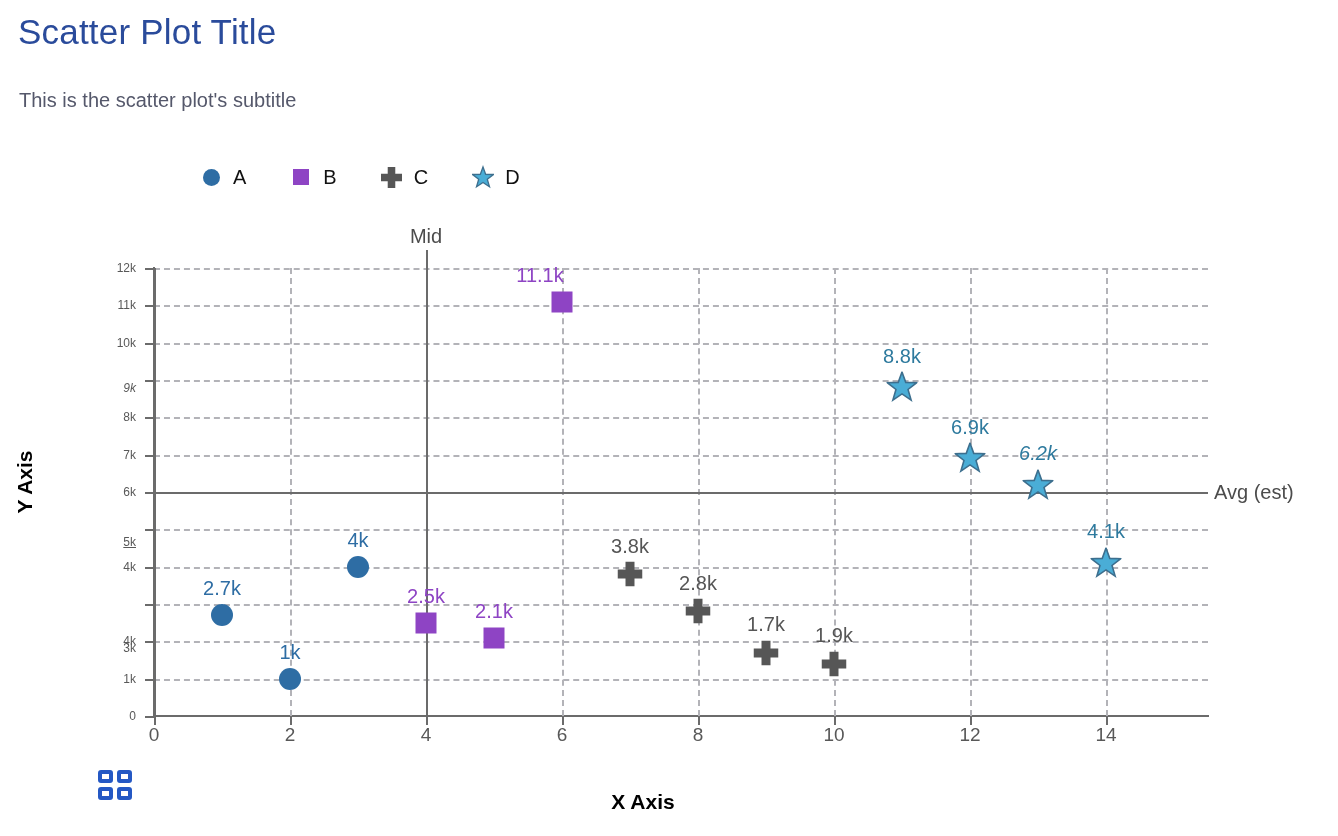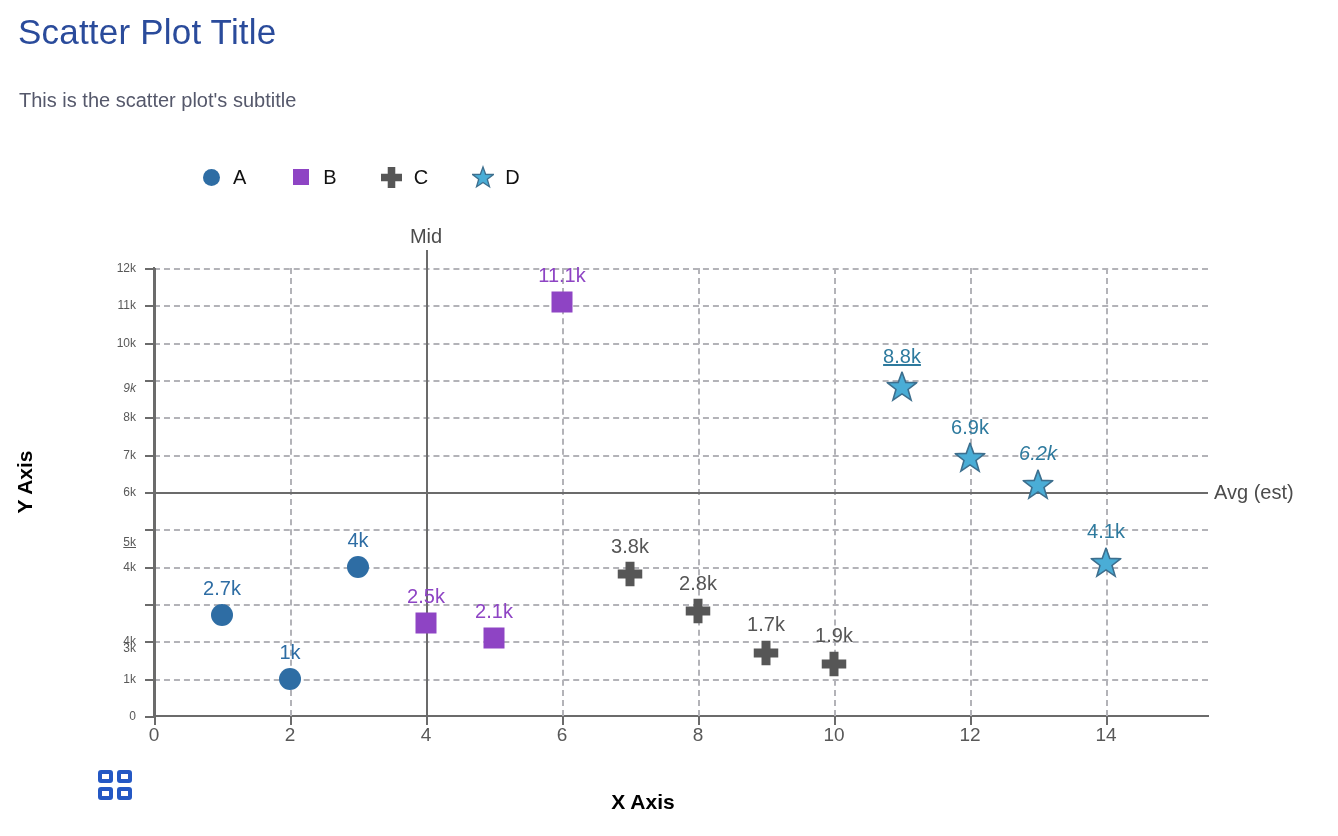--- a/index.html
+++ b/index.html
@@ -253,7 +253,7 @@
       <div class="pt" style="left: 408px; top: 33.6px;">
         <span class="m-square" style="width: 21px; height: 21px; background: rgb(142, 68, 196); display: block;"></span>
       </div>
-      <div class="pt-label" style="left: 408px; top: 19.1px; color: rgb(142, 68, 196);">11.1k</div>
+      <div class="pt-label" style="left: 386px; top: 19.1px; color: rgb(142, 68, 196);">11.1k</div>
       <div class="pt" style="left: 476px; top: 306.133px;">
         <span style="display: block; line-height: 0;"><svg width="25" height="25" viewBox="0 0 25 25">
             <path d="M8 0 H17 V8 H25 V17 H17 V25 H8 V17 H0 V8 H8 Z" fill="#565656"></path>

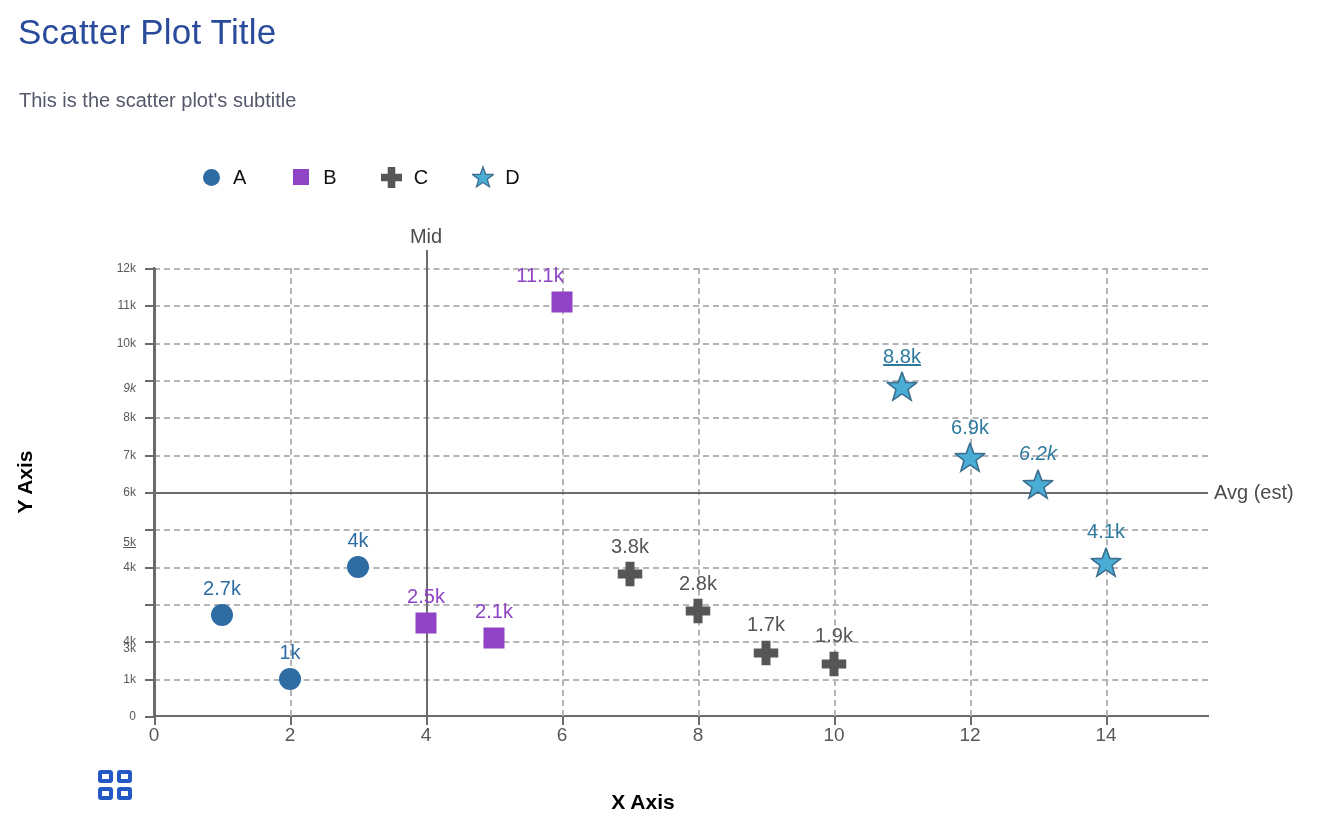--- a/index.html
+++ b/index.html
@@ -283,7 +283,7 @@
             <polygon points="15.50,0.50 19.24,10.86 30.24,11.21 21.54,17.96 24.61,28.54 15.50,22.36 6.39,28.54 9.46,17.96 0.76,11.21 11.76,10.86" fill="#4aadd6" stroke="#3d6f8e" stroke-width="1.6" stroke-linejoin="miter"></polygon>
           </svg></span>
       </div>
-      <div class="pt-label" style="left: 748px; top: 99.9667px; color: rgb(46, 122, 158); text-decoration: underline;">8.8k</div>
+      <div class="pt-label" style="left: 748px; top: 99.9667px; color: rgb(46, 122, 158);">8.8k</div>
       <div class="pt" style="left: 816px; top: 190.4px;">
         <span style="display: block; line-height: 0;"><svg width="31" height="31" viewBox="0 0 31 31">
             <polygon points="15.50,0.50 19.24,10.86 30.24,11.21 21.54,17.96 24.61,28.54 15.50,22.36 6.39,28.54 9.46,17.96 0.76,11.21 11.76,10.86" fill="#4aadd6" stroke="#3d6f8e" stroke-width="1.6" stroke-linejoin="miter"></polygon>

